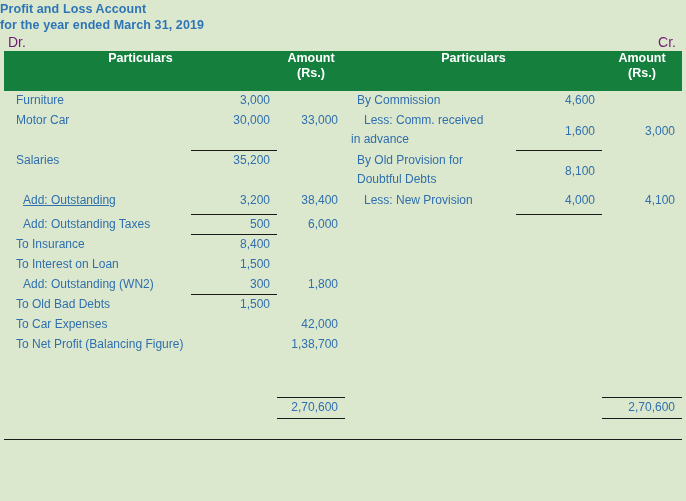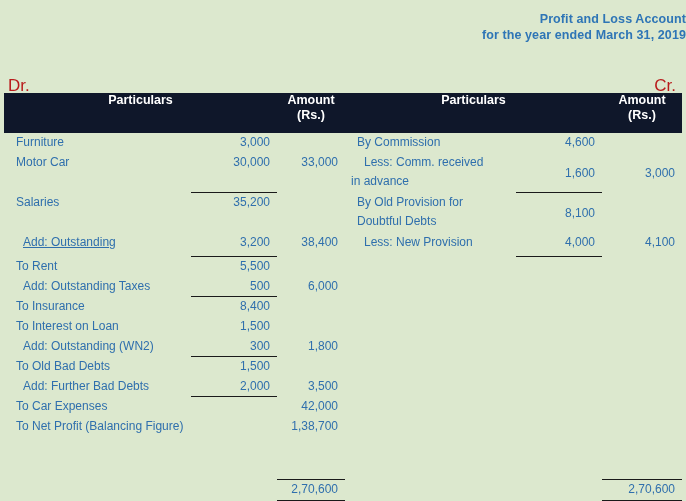--- a/index.html
+++ b/index.html
@@ -24,8 +24,8 @@
 
   
   .title-block {
-    text-align: right;
-    padding-top: 11px;
+    text-align: left;
+    padding-top: 1px;
   }
   .title-line {
     font-size: 12.5px;

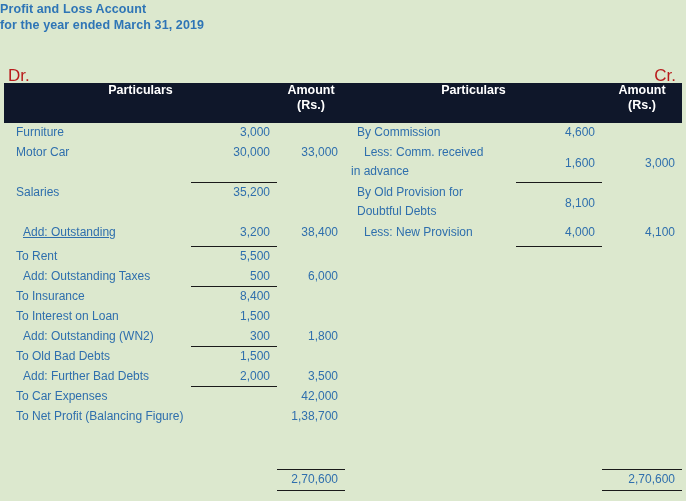--- a/index.html
+++ b/index.html
@@ -39,9 +39,8 @@
   .drcr {
     position: relative;
     height: 18px;
-    font-size: 17px;
-    color: #b91c1c;
-    margin-top: 32px;
+    font-size: 14px;
+    color: #701a75;
   }
   .drcr .dr {
     position: absolute;

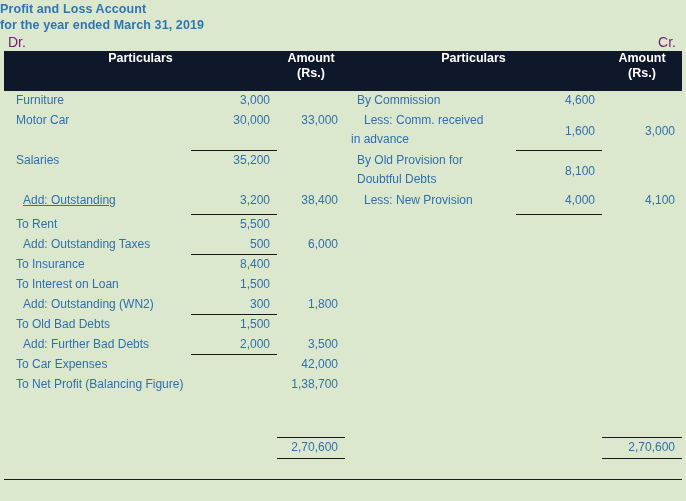--- a/index.html
+++ b/index.html
@@ -78,7 +78,7 @@
 
   
   thead th {
-    background: #0f172a;
+    background: #15803d;
     color: #ffffff;
     font-size: 12.5px;
     font-weight: bold;

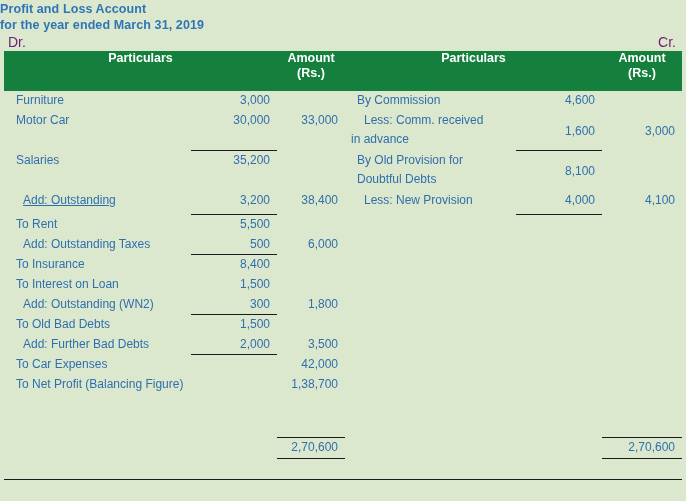--- a/index.html
+++ b/index.html
@@ -259,15 +259,6 @@
         <td class="amt">4,100</td>
       </tr>
 
-      <tr>
-        <td class="part">
-          <span class="ind1">To Rent</span>
-          <span class="sub top">5,500</span>
-        </td>
-        <td class="amt"></td>
-        <td class="part"></td>
-        <td class="amt"></td>
-      </tr>
 
       <tr>
         <td class="part ul-sub">

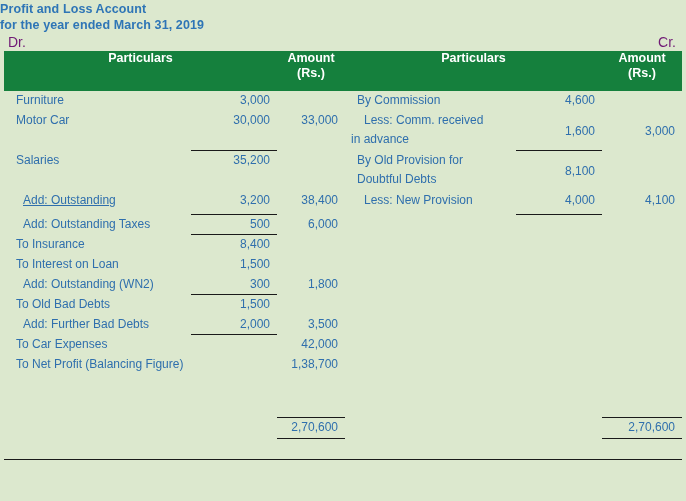--- a/index.html
+++ b/index.html
@@ -311,15 +311,6 @@
         <td class="amt"></td>
       </tr>
 
-      <tr>
-        <td class="part ul-sub">
-          <span class="ind2">Add: Further Bad Debts</span>
-          <span class="sub top">2,000</span>
-        </td>
-        <td class="amt">3,500</td>
-        <td class="part"></td>
-        <td class="amt"></td>
-      </tr>
 
       <tr>
         <td class="part">

